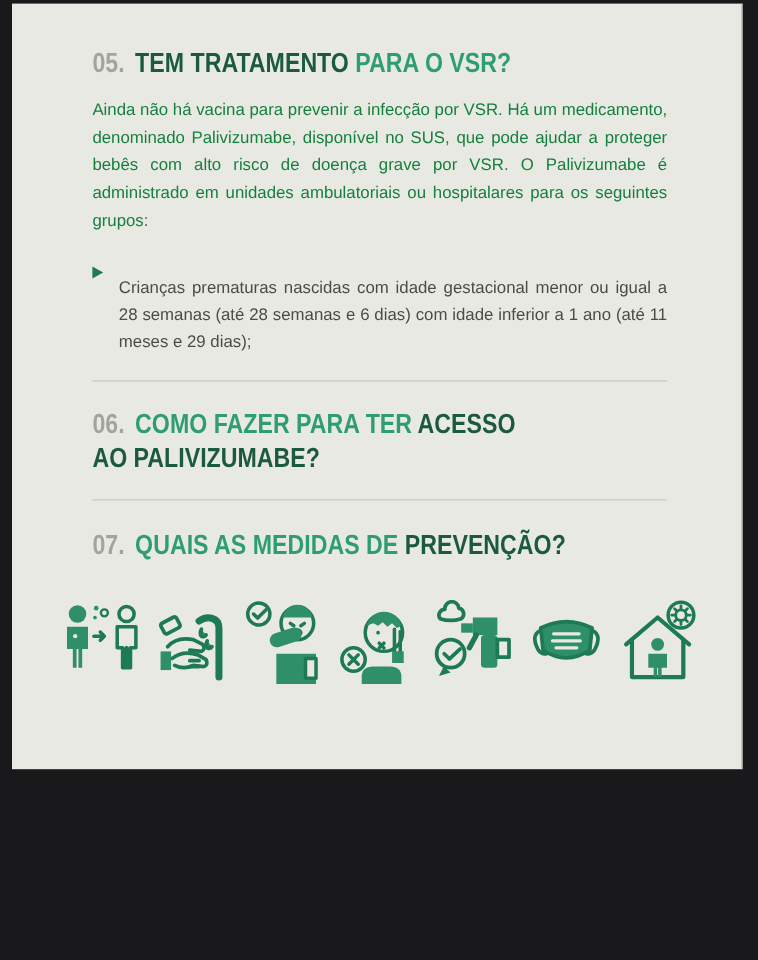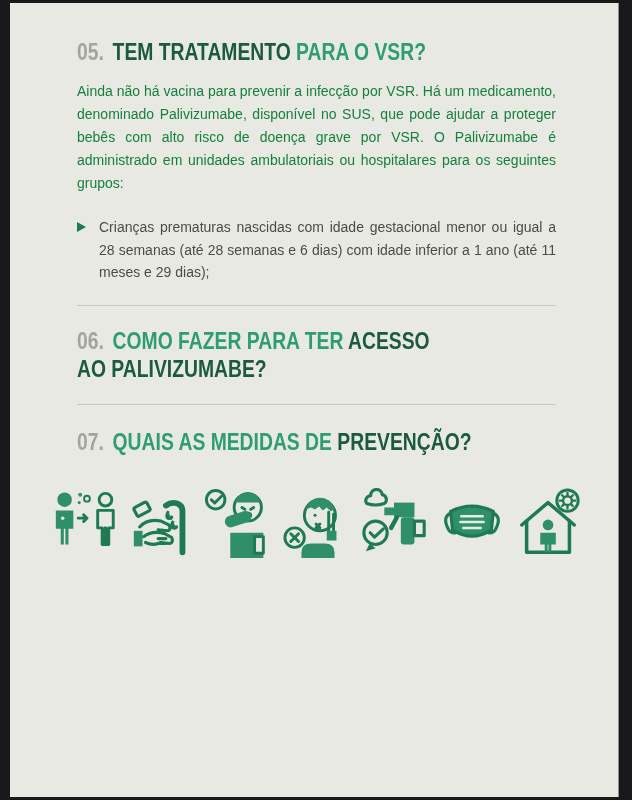--- a/index.html
+++ b/index.html
@@ -7,7 +7,7 @@
   body { background:#19191b; font-family:"Liberation Sans", sans-serif; position:relative; }
 
   .page {
-    position:absolute; left:10px; top:3px; width:609px; height:794px;
+    position:absolute; left:10px; top:3px; width:609px; height:638px;
     background:#e9e9e4; border-right:1px solid #8f8f8c;
     padding:35px 62px 0 67px; overflow:hidden;
   }

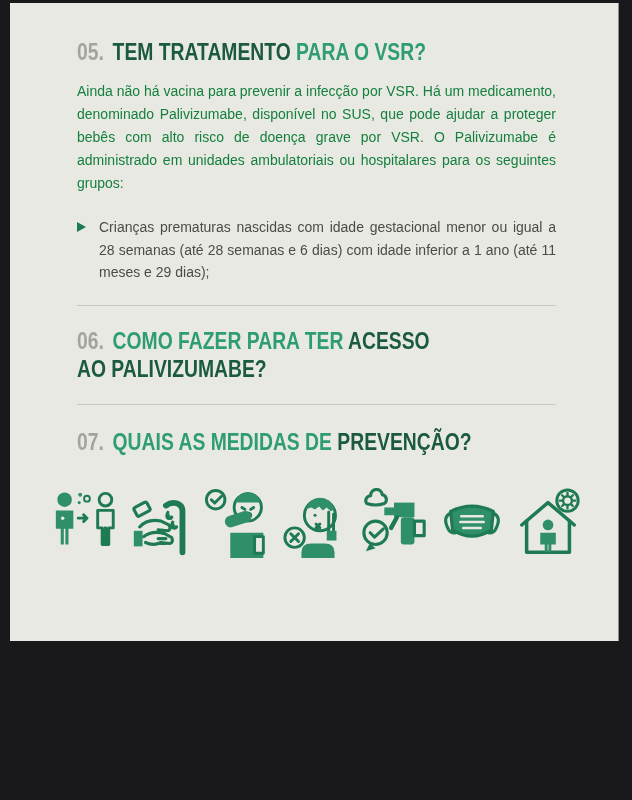--- a/index.html
+++ b/index.html
@@ -37,7 +37,7 @@
     border-top:5.5px solid transparent;
     border-bottom:5.5px solid transparent;
   }
-  .bullet-text { font-size:14px; line-height:22.5px; color:#4b4b48; text-align:justify; }
+  .bullet-text { font-size:14px; line-height:22.5px; color:#4b4b48; text-align:justify;margin-top:12px; }
 
   .divider { height:1px; background:#c7c7c3; margin-top:19px; }
   .mt21 { margin-top:21px; }

